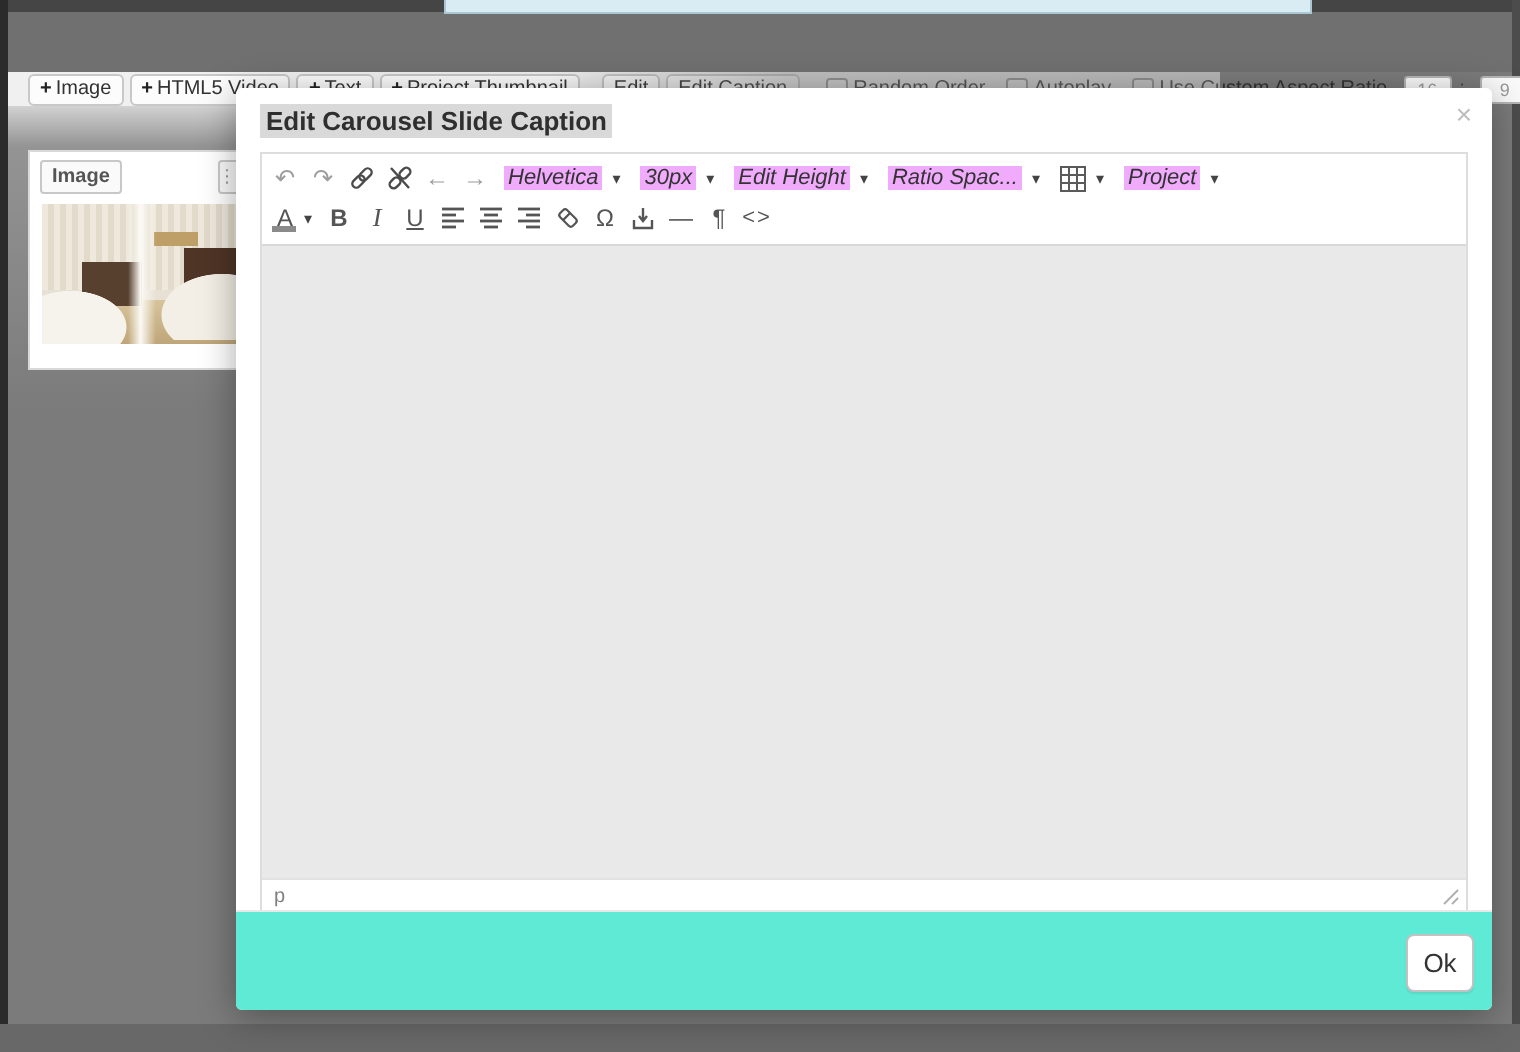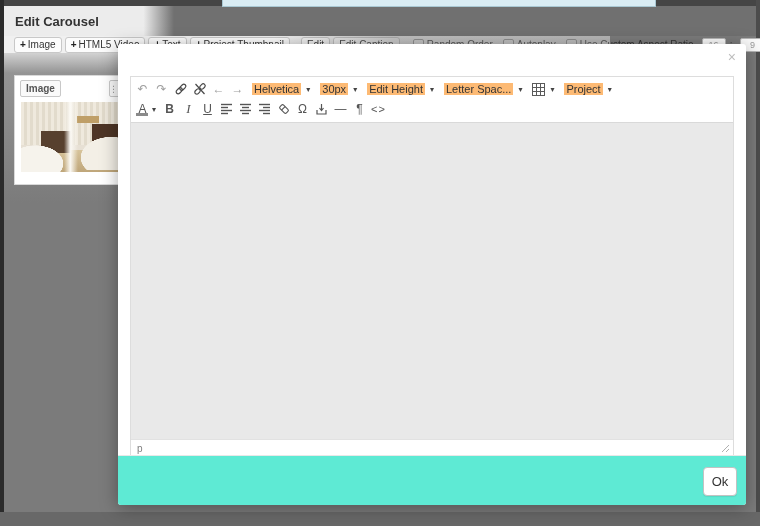--- a/index.html
+++ b/index.html
@@ -105,9 +105,6 @@
   <div class="bottom-band"></div>
   <div class="teal-bar"></div>
 
-  <div class="title-block">
-    <span class="ttl">Edit Carousel</span>
-  </div>
 
   <div class="toolbar-row">
     <span class="tb-btn">

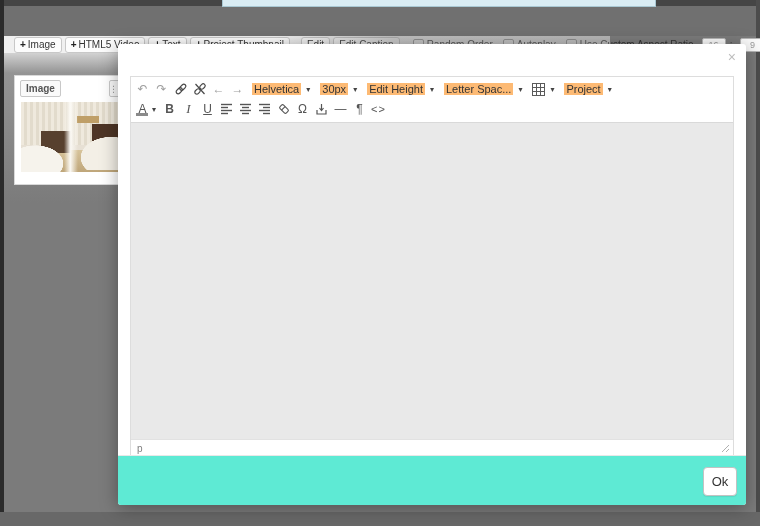--- a/index.html
+++ b/index.html
@@ -155,6 +155,9 @@
   </div>
 
   <div class="modal">
+    <div class="modal-title-wrap">
+      <span class="modal-title">Edit Carousel Slide Caption</span>
+    </div>
     <span class="modal-close">×</span>
 
     <div class="editor">

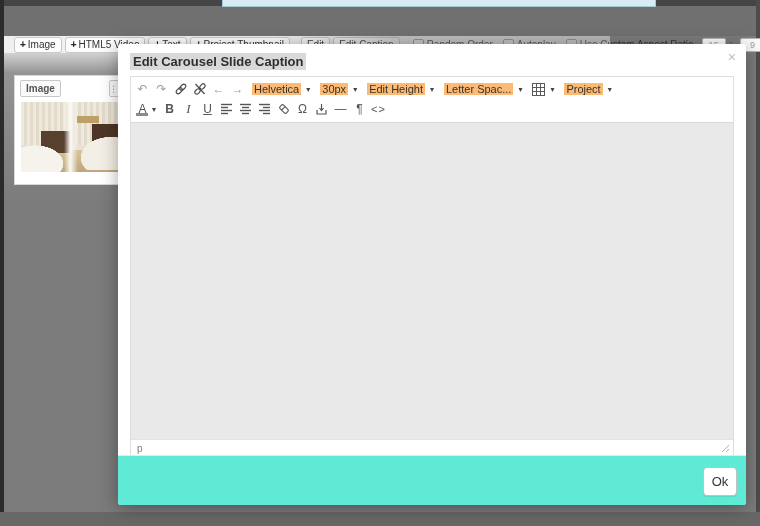--- a/index.html
+++ b/index.html
@@ -75,7 +75,7 @@
   .ed-btn svg{display:block;}
   .sel{display:flex;align-items:center;gap:5px;margin:0 5px;flex:none;}
   .sel:first-of-type{margin-left:10px;}
-  .sel-label{background:#fdba74;font-size:11px;color:#333;padding:0 2px;white-space:nowrap;}
+  .sel-label{background:#f0abfc;font-size:11px;color:#333;padding:0 2px;white-space:nowrap;font-style:italic;}
   .caret{font-size:8px;color:#444;}
   .colorbar{position:absolute;left:3px;bottom:2px;width:12px;height:3px;background:#8a8a8a;}
   .ed-btn.rel{position:relative;}

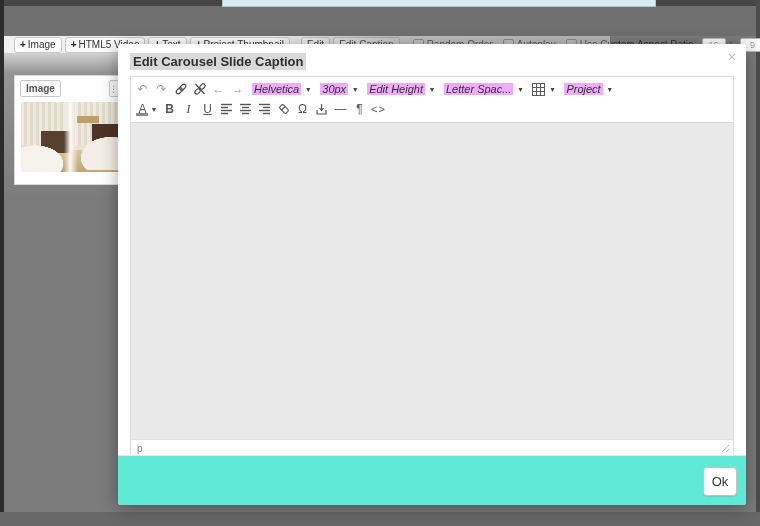--- a/index.html
+++ b/index.html
@@ -199,7 +199,7 @@
             <span class="caret">▾</span>
           </span>
           <span class="sel">
-            <span class="sel-label">Letter Spac...</span>
+            <span class="sel-label">Ratio Spac...</span>
             <span class="caret">▾</span>
           </span>
           <span class="sel">

